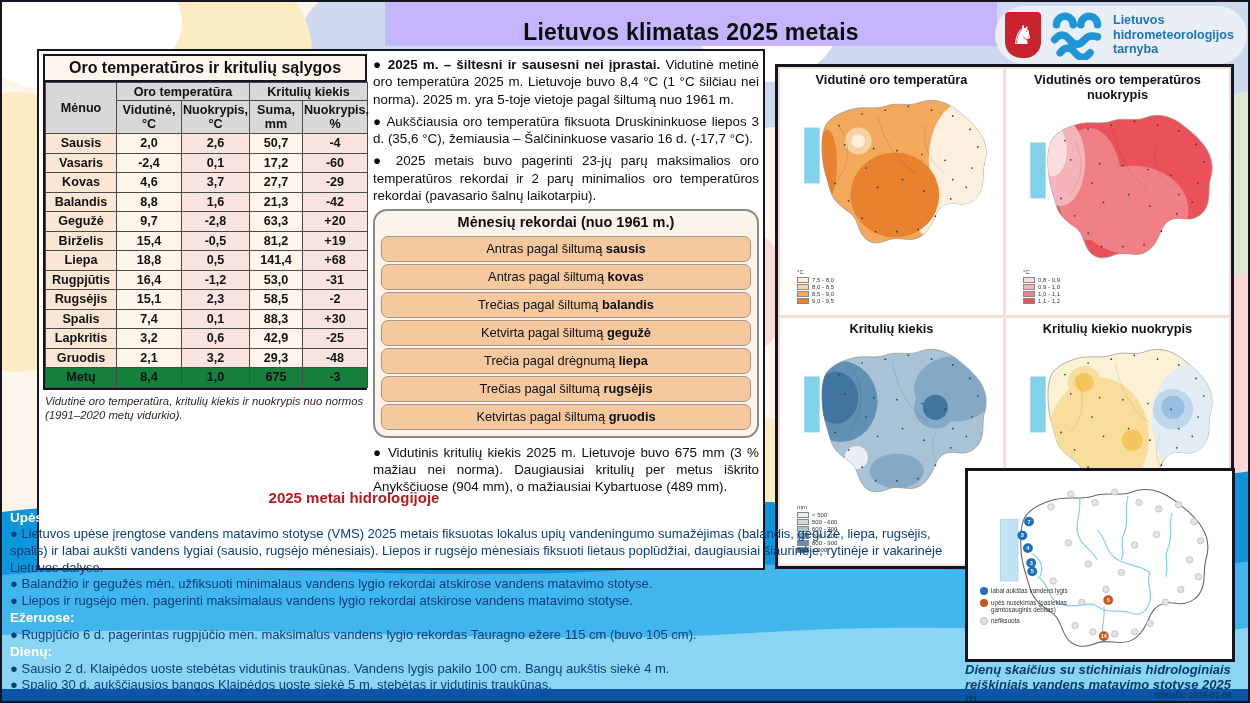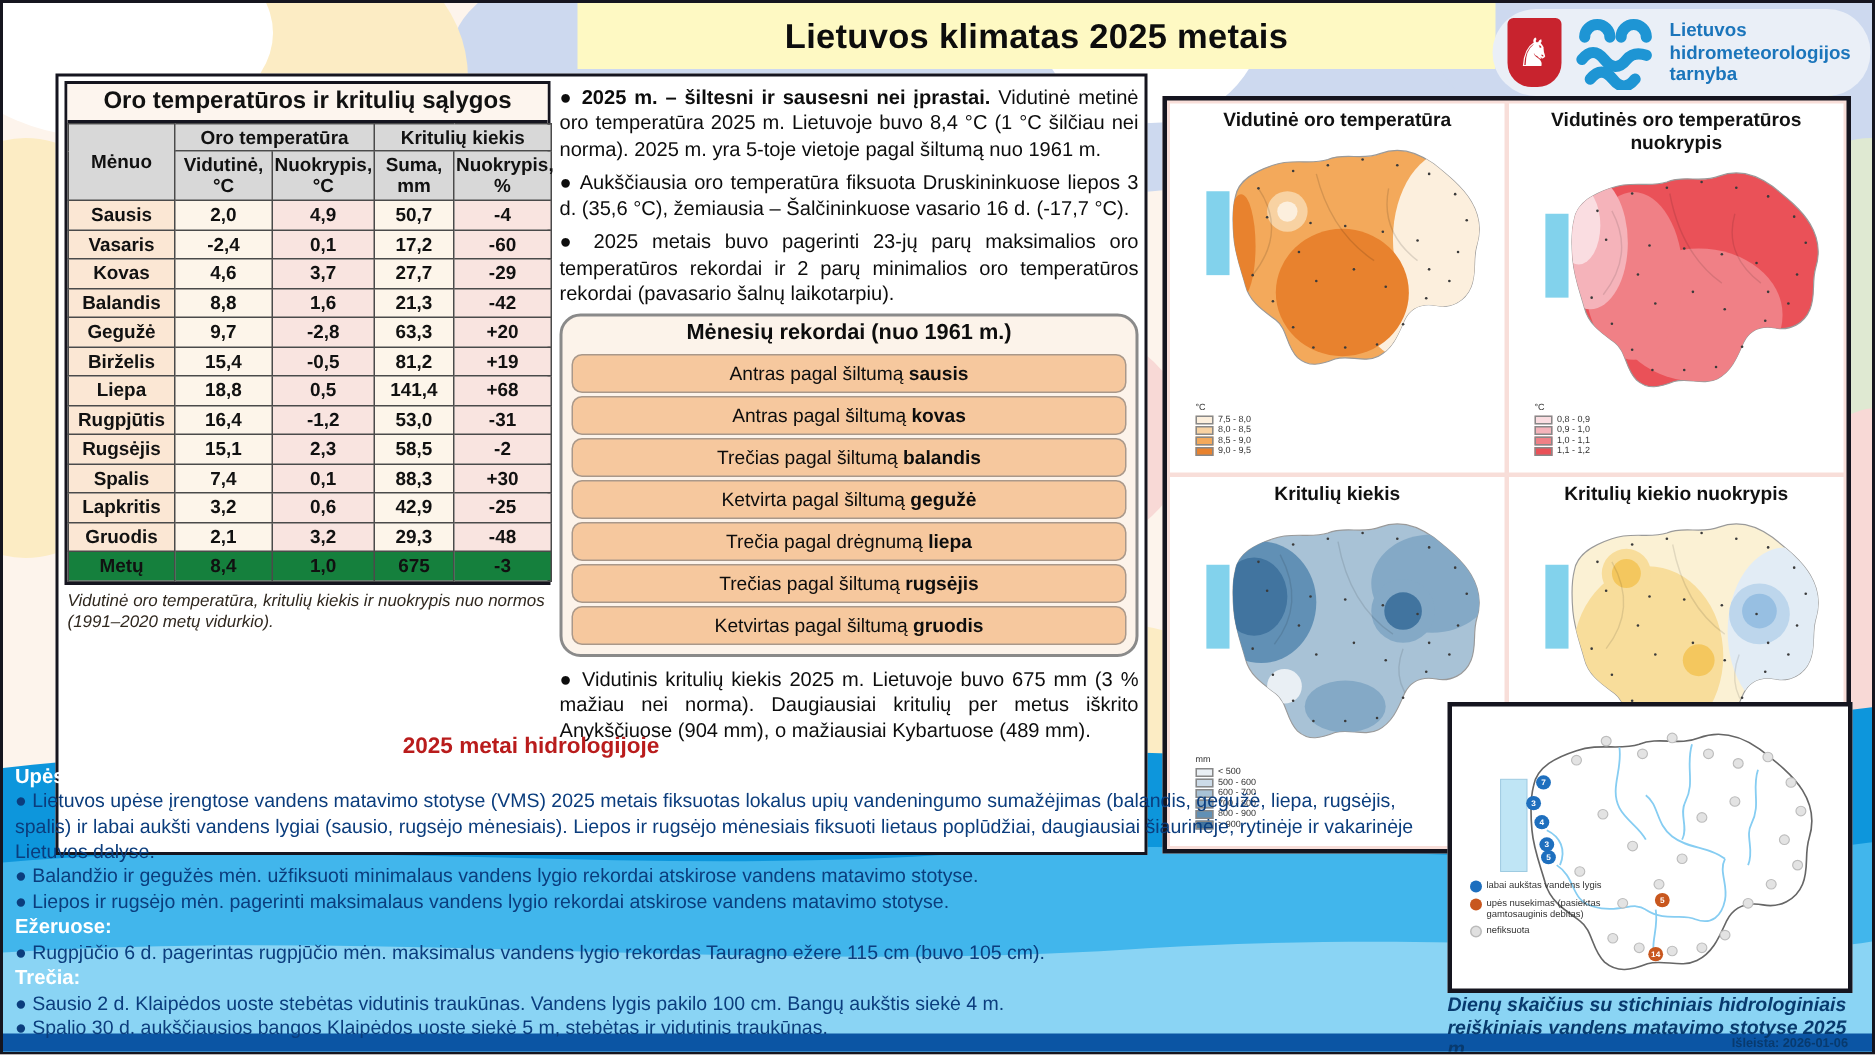--- a/index.html
+++ b/index.html
@@ -8,8 +8,8 @@
     border:2px solid #15151f;font-family:"Liberation Sans","DejaVu Sans",sans-serif;color:#111;}
   .blob{position:absolute;border-radius:50%;}
   
-  .title-band{position:absolute;left:383px;top:0;width:612px;height:44px;background:#fef9c3;
-    display:flex;align-items:center;justify-content:center;}
+  .title-band{position:absolute;left:383px;top:0;width:612px;height:44px;background:#c4b5fd;
+    display:flex;align-items:flex-end;justify-content:center;}
   .title-band h1{margin:0;font-size:23px;font-weight:bold;color:#0d0d0d;letter-spacing:.2px;}
   .logo{position:absolute;left:993px;top:4px;width:252px;height:58px;background:#eaeff7;
     border-radius:29px;display:flex;align-items:center;gap:8px;padding:0 10px;}

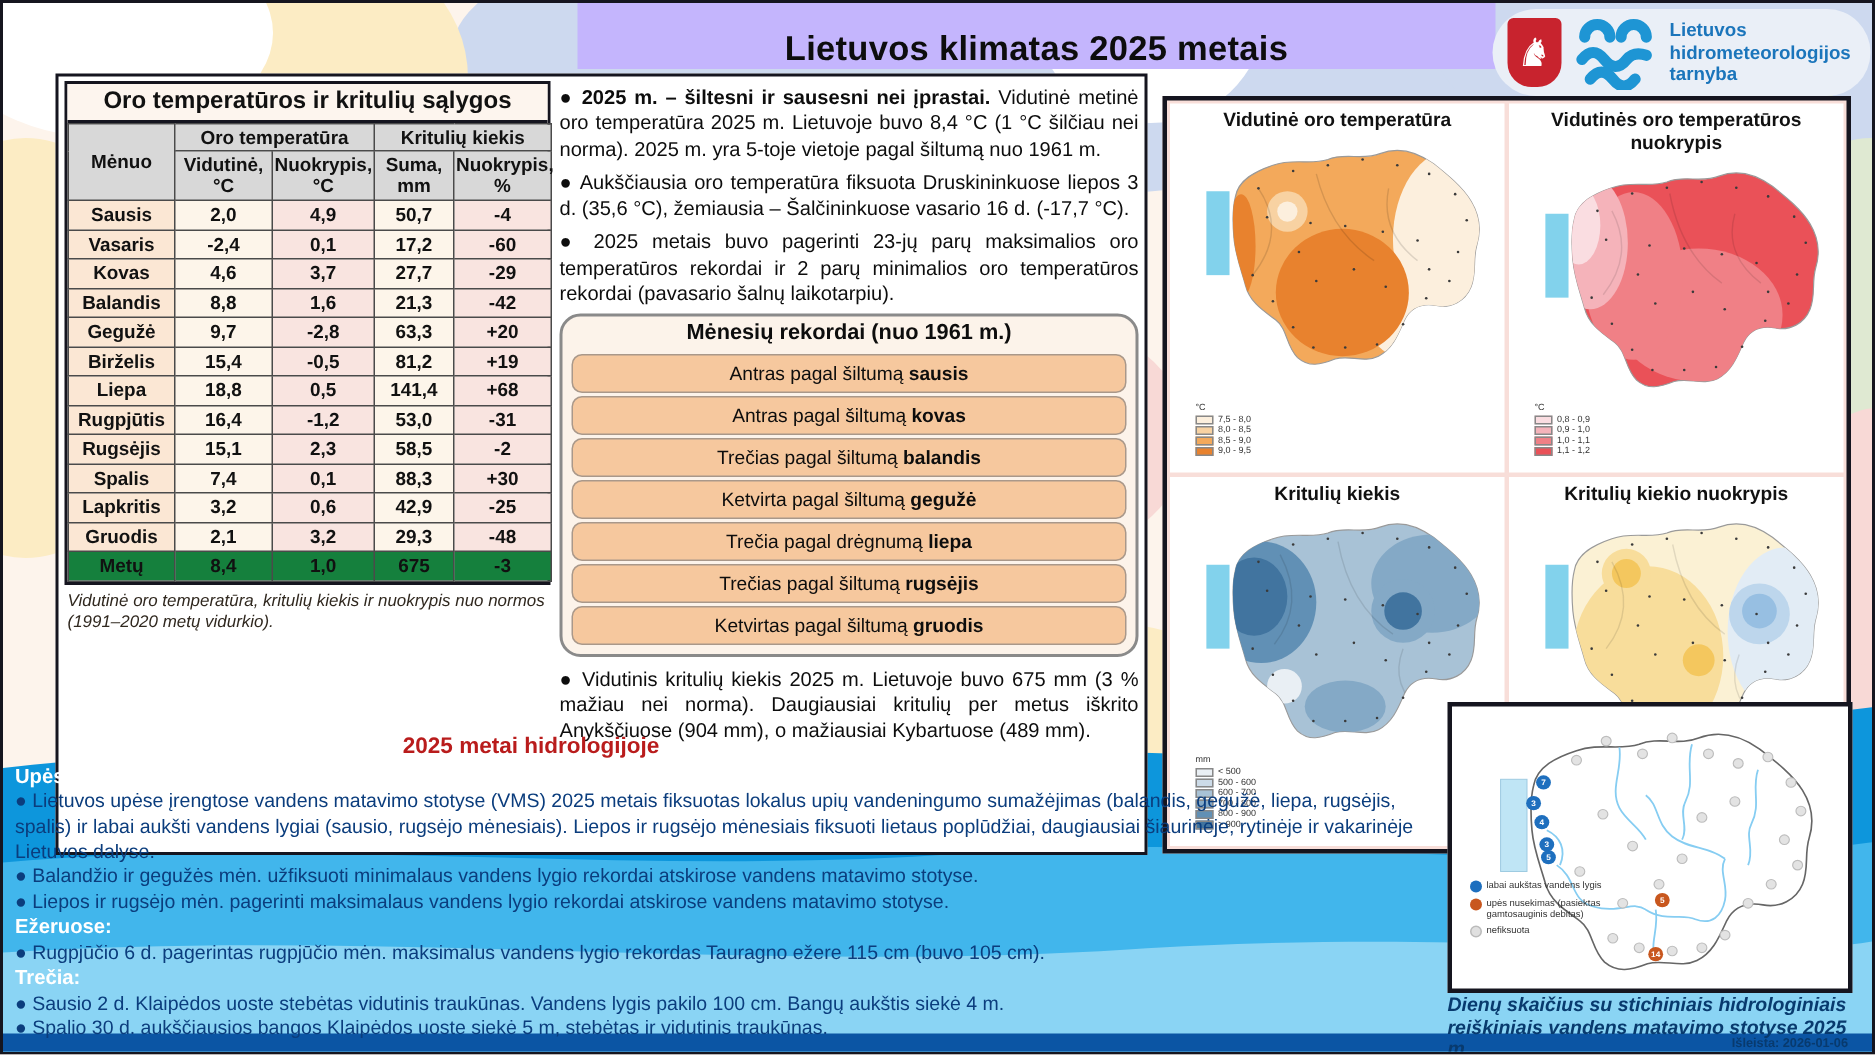--- a/index.html
+++ b/index.html
@@ -152,7 +152,7 @@
               <tr>
                 <td class="mcol">Sausis</td>
                 <td class="v1">2,0</td>
-                <td class="v2">4,9</td>
+                <td class="v2">2,6</td>
                 <td class="v1">50,7</td>
                 <td class="v2">-4</td>
               </tr>

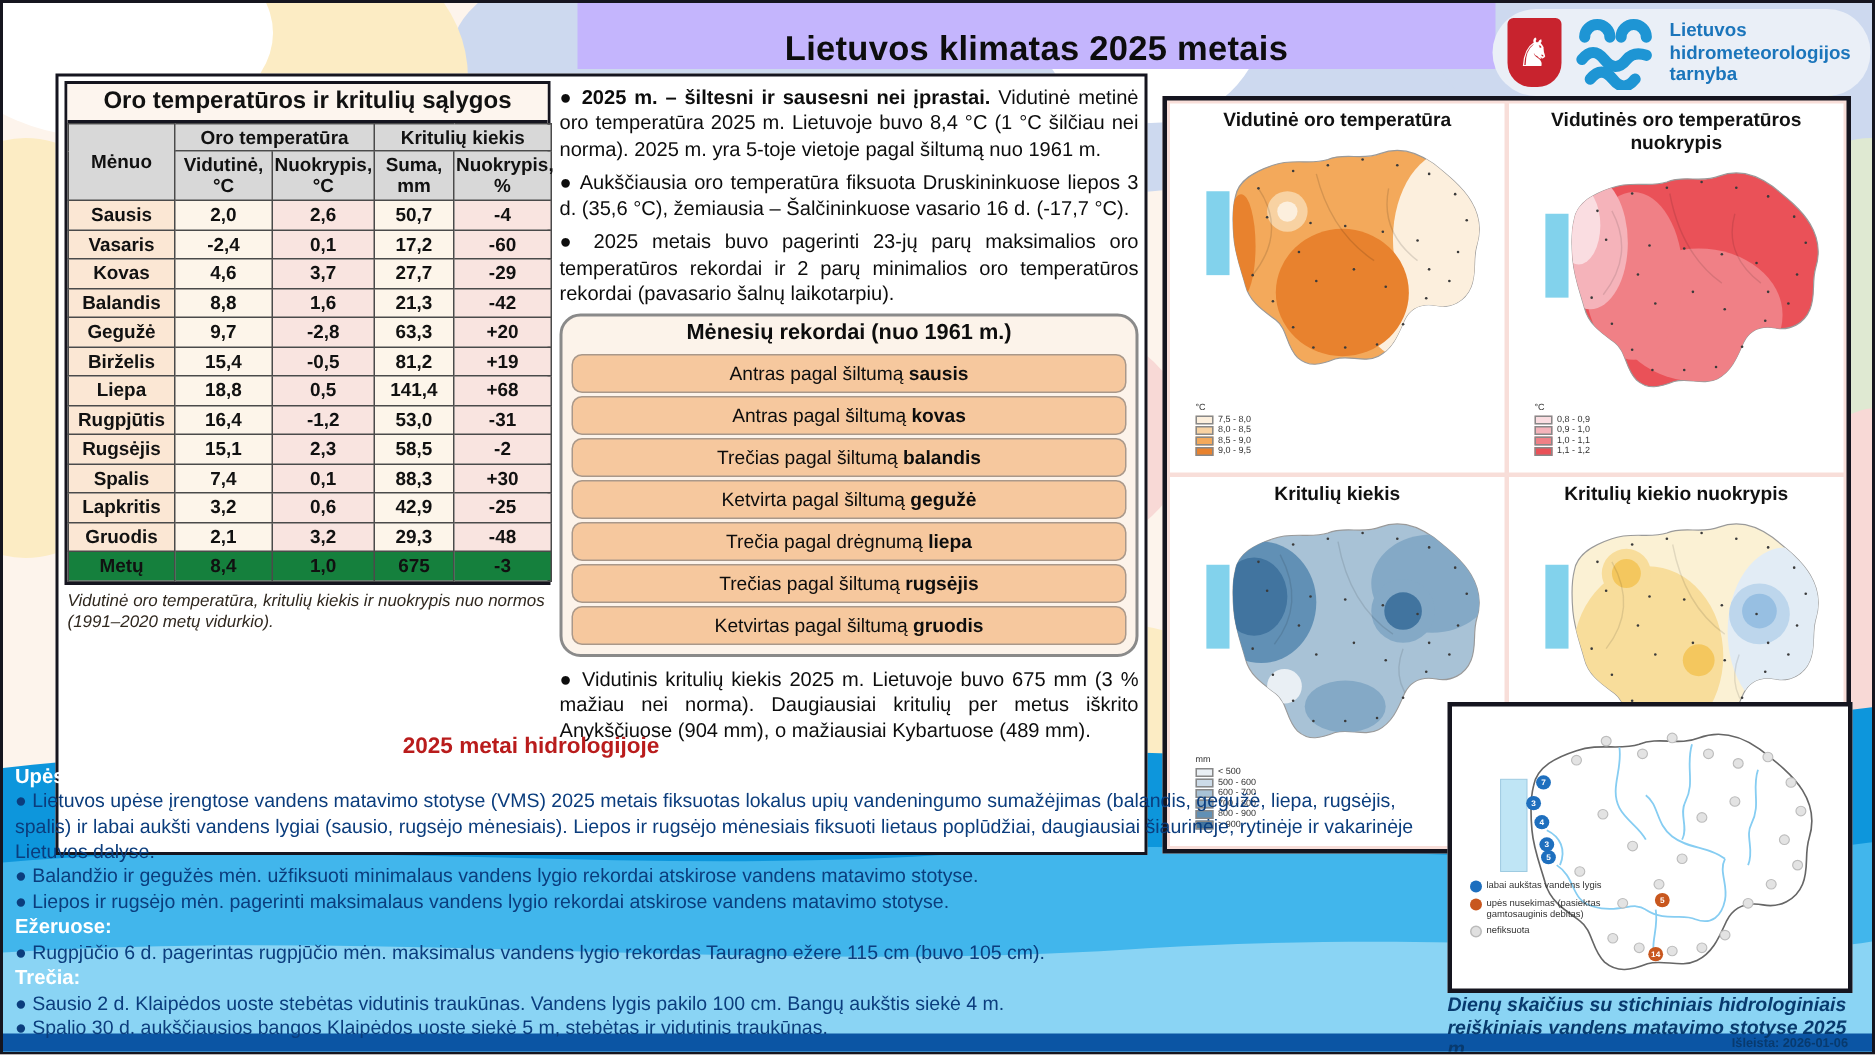--- a/index.html
+++ b/index.html
@@ -577,7 +577,7 @@
       <div class="hydro-b">● Liepos ir rugsėjo mėn. pagerinti maksimalaus vandens lygio rekordai atskirose vandens matavimo stotyse.</div>
       <div class="hydro-h">Ežeruose:</div>
       <div class="hydro-b">● Rugpjūčio 6 d. pagerintas rugpjūčio mėn. maksimalus vandens lygio rekordas Tauragno ežere 115 cm (buvo 105 cm).</div>
-      <div class="hydro-h">Trečia:</div>
+      <div class="hydro-h">Dienų:</div>
       <div class="hydro-b">● Sausio 2 d. Klaipėdos uoste stebėtas vidutinis traukūnas. Vandens lygis pakilo 100 cm. Bangų aukštis siekė 4 m.</div>
       <div class="hydro-b">● Spalio 30 d. aukščiausios bangos Klaipėdos uoste siekė 5 m, stebėtas ir vidutinis traukūnas.</div>
     </div>

